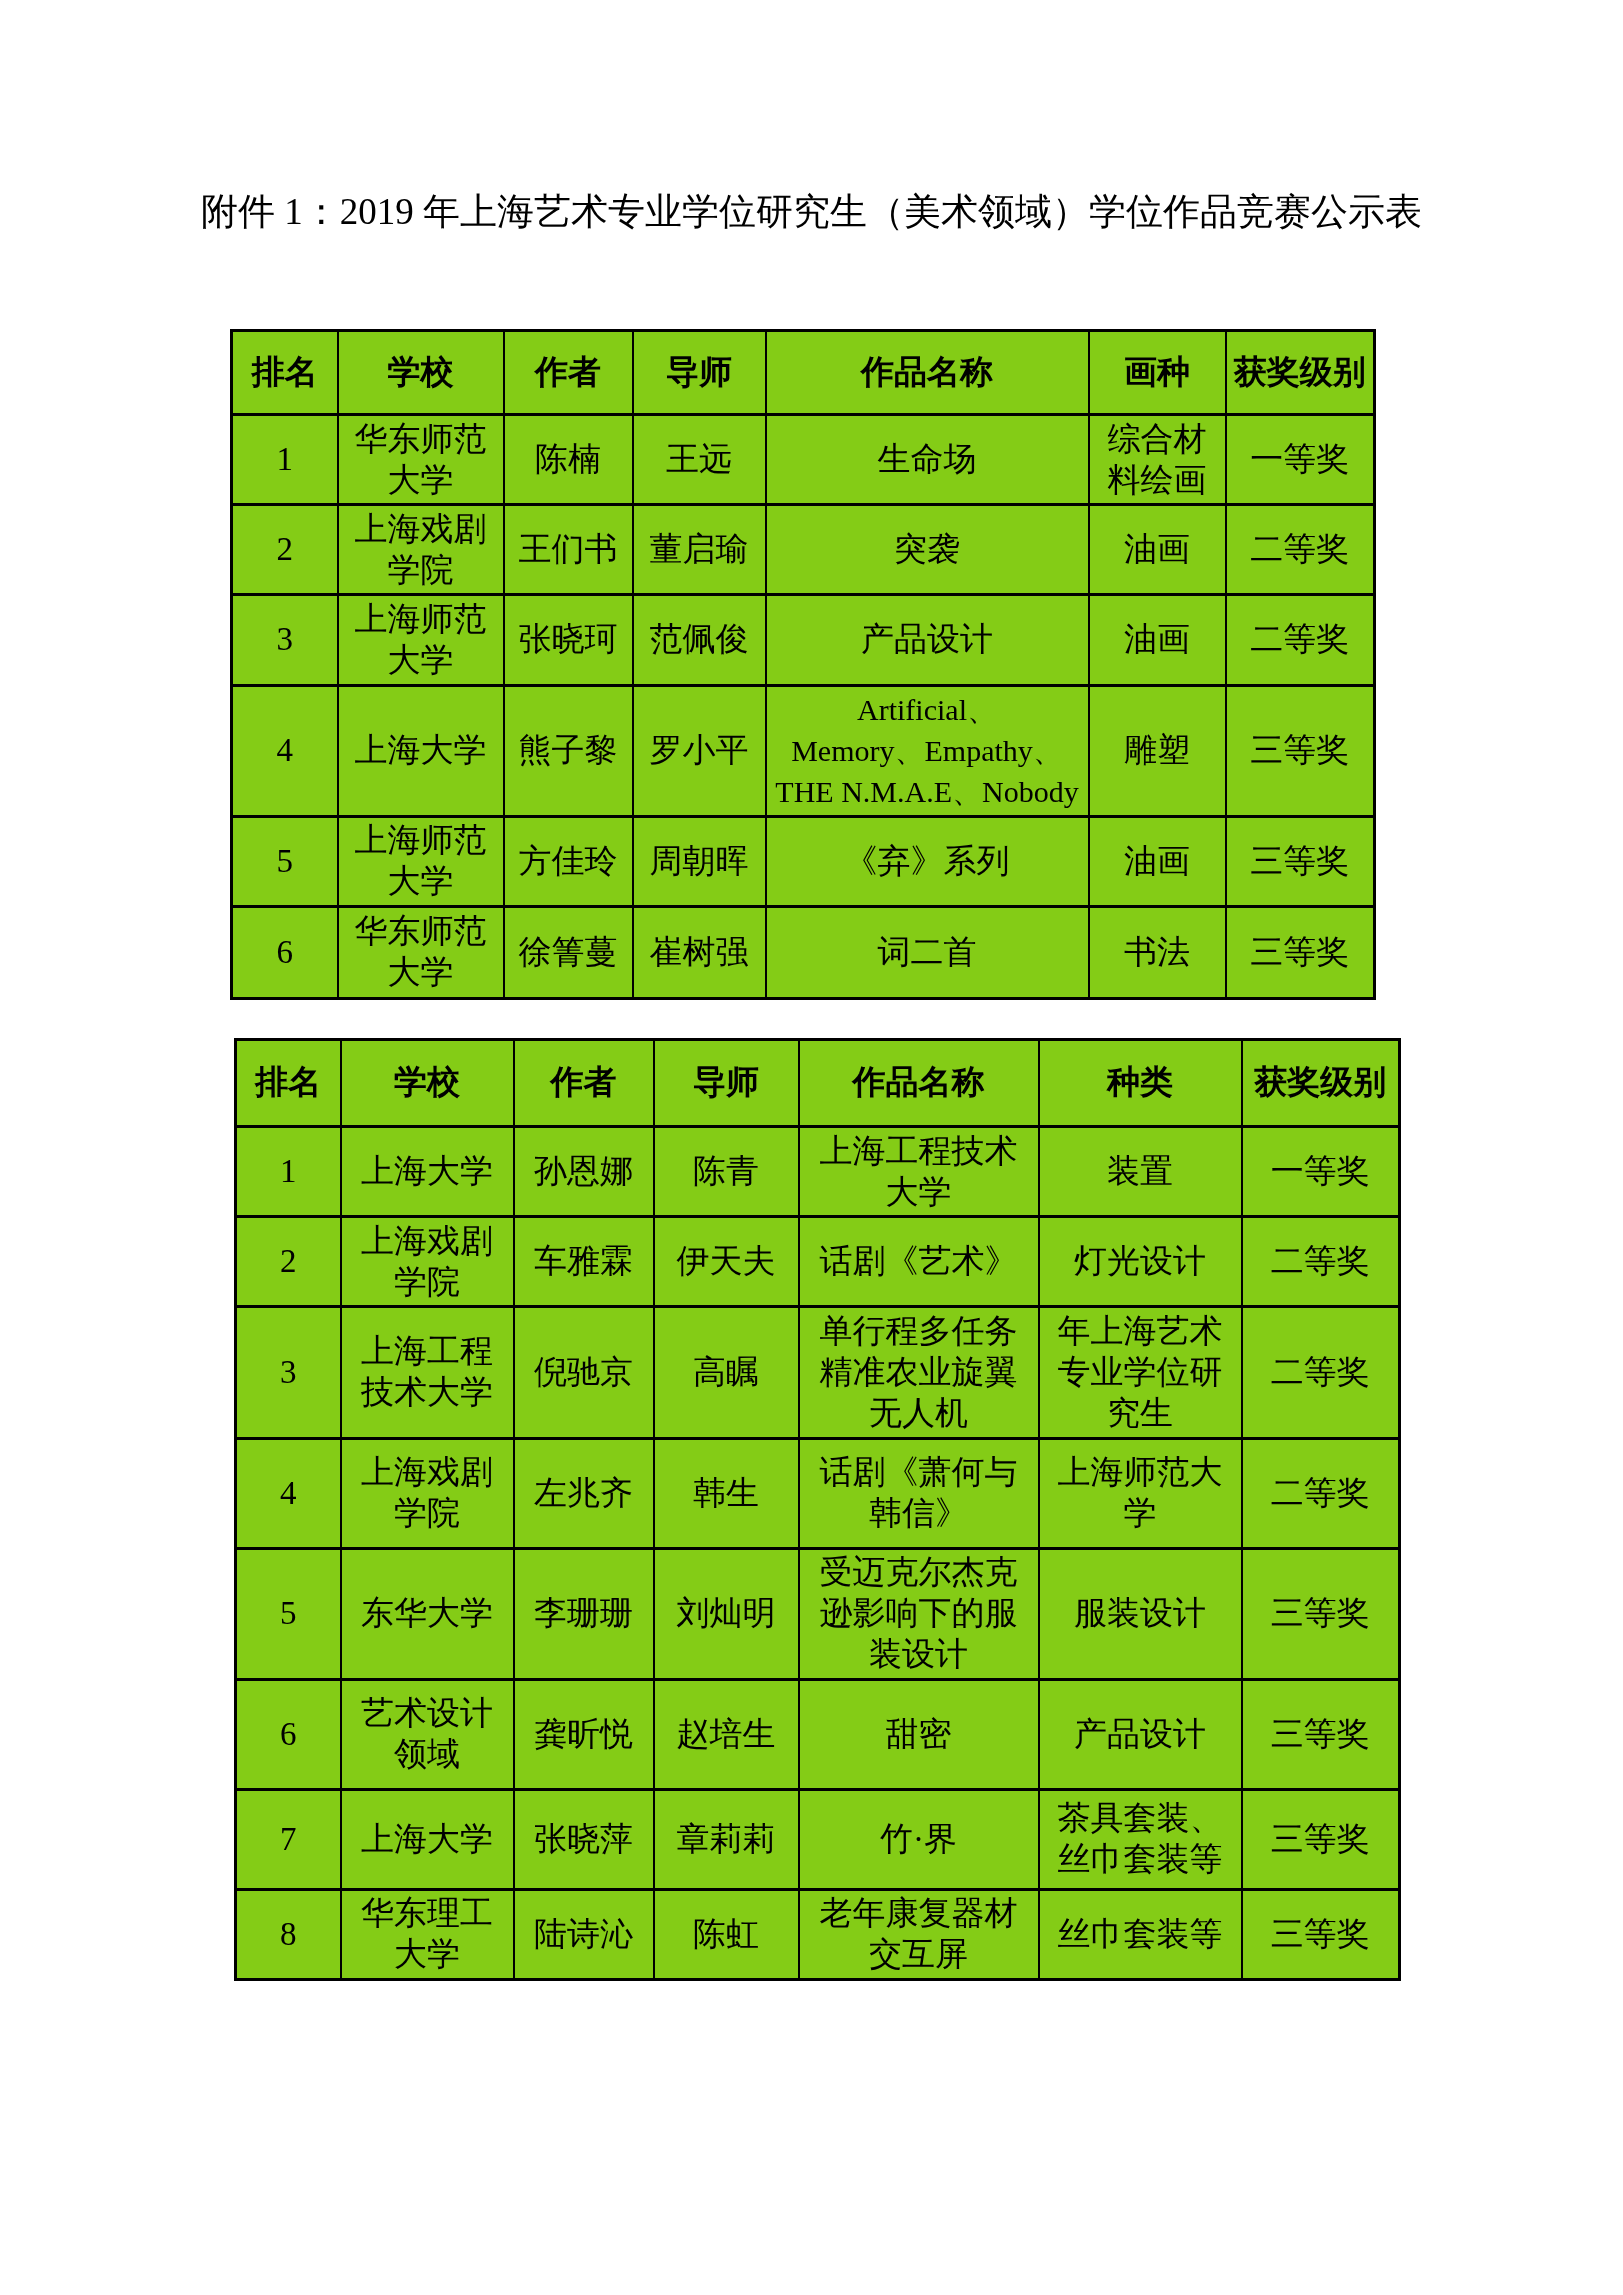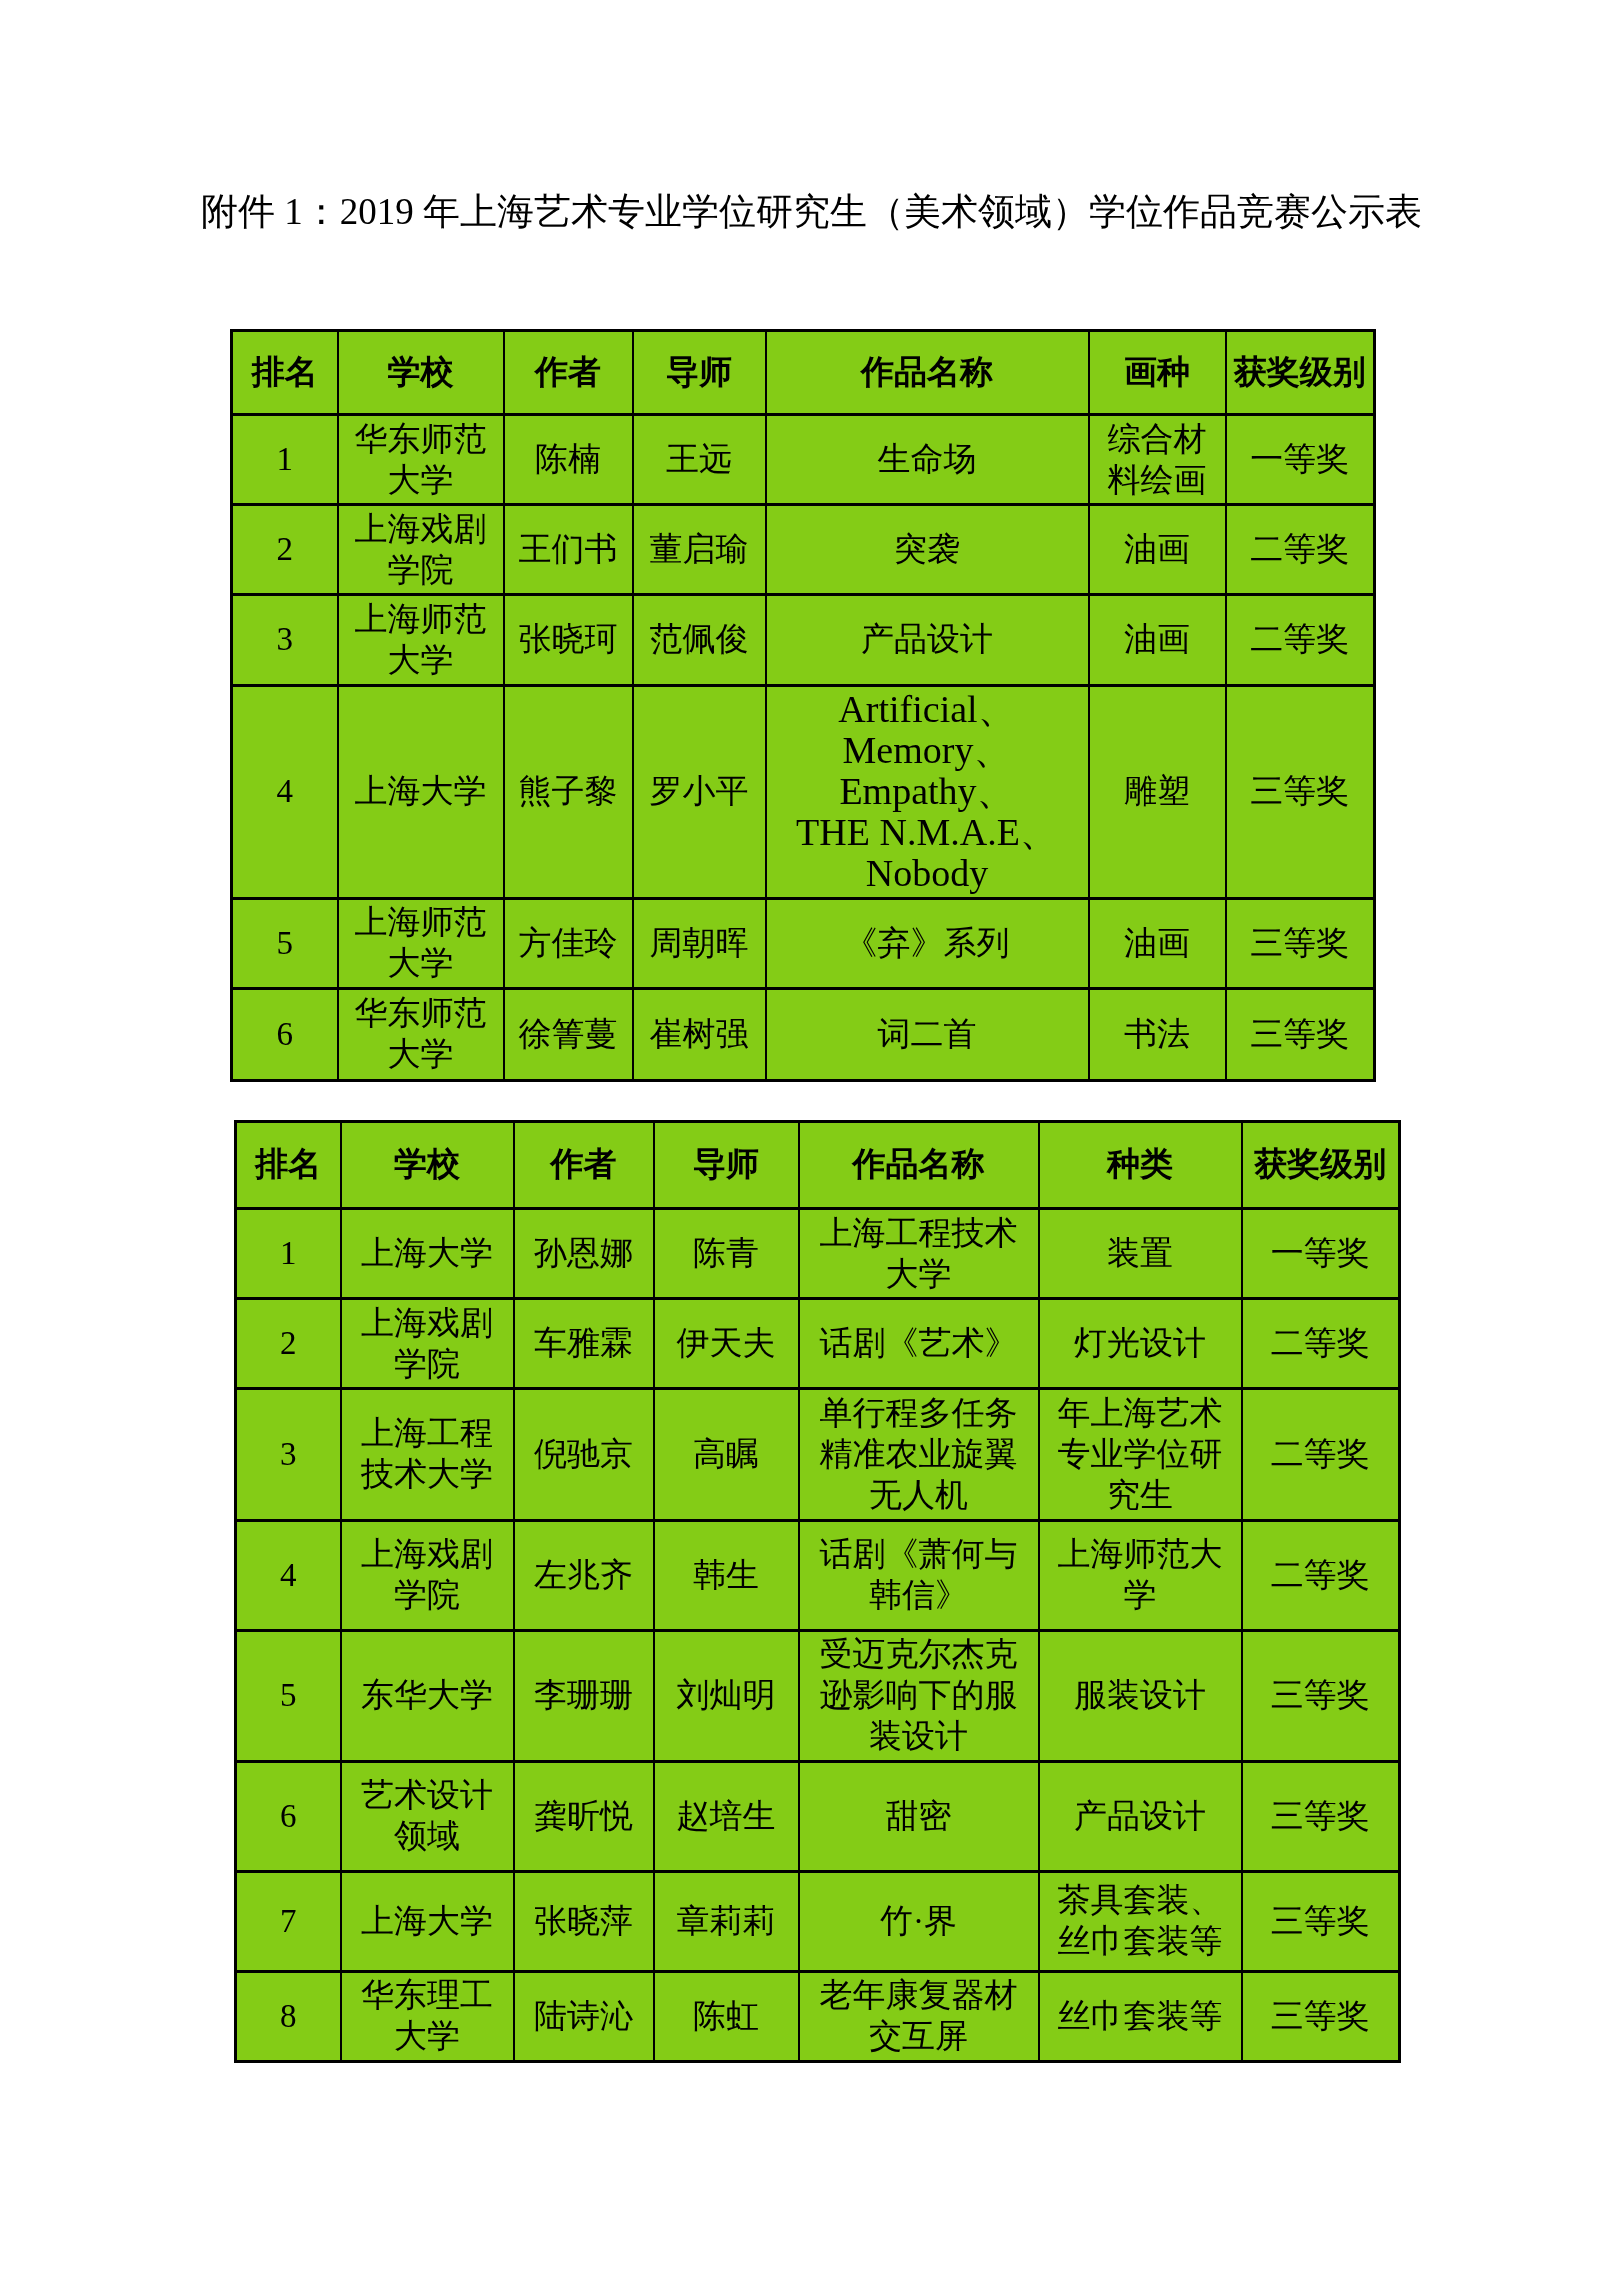--- a/index.html
+++ b/index.html
@@ -52,7 +52,7 @@
   #table1 tbody tr:nth-child(5){height:86px;}
   #table1 tbody tr:nth-child(6){height:92px;}
   
-  #table1 tbody tr:nth-child(4) td:nth-child(5){font-size:38px;}
+  #table1 tbody tr:nth-child(4) td:nth-child(5){font-size:30px;}
   #table2 thead tr{height:87px;}
   #table2 tbody tr:nth-child(1){height:88px;}
   #table2 tbody tr:nth-child(2){height:86px;}

